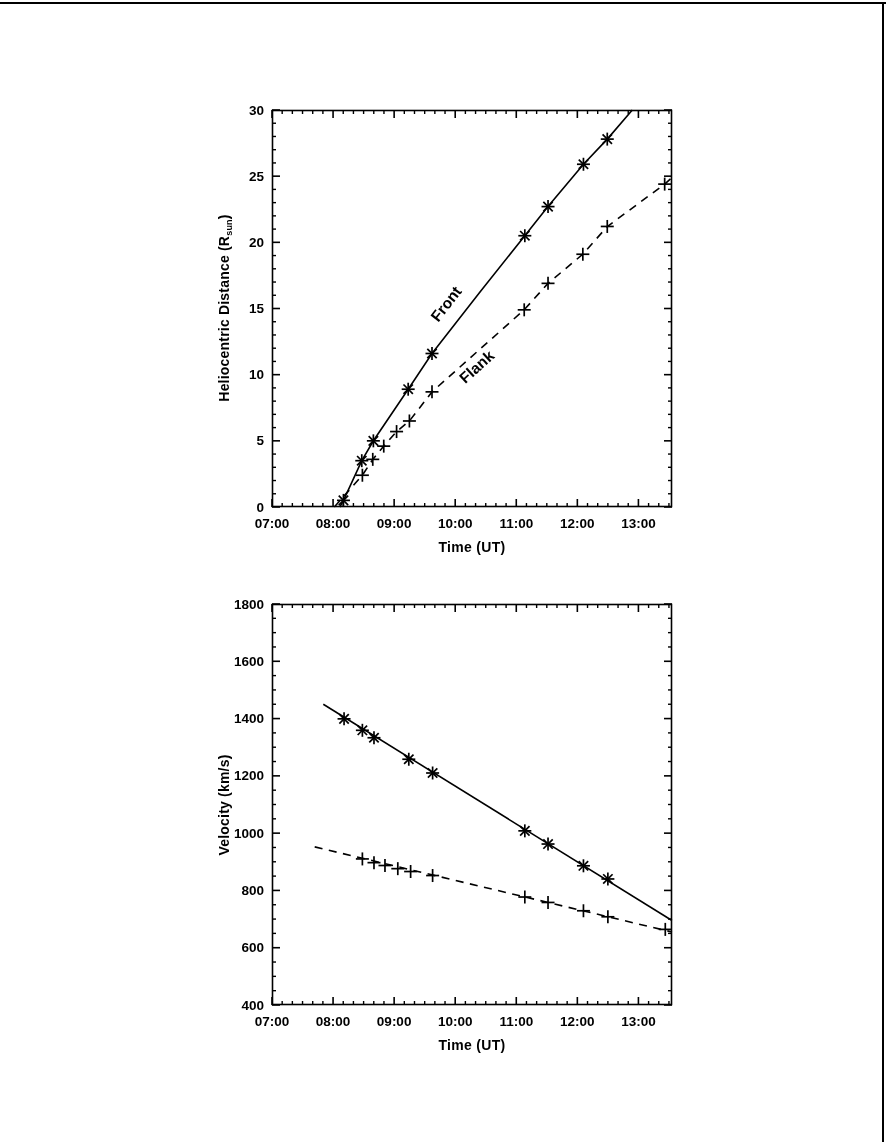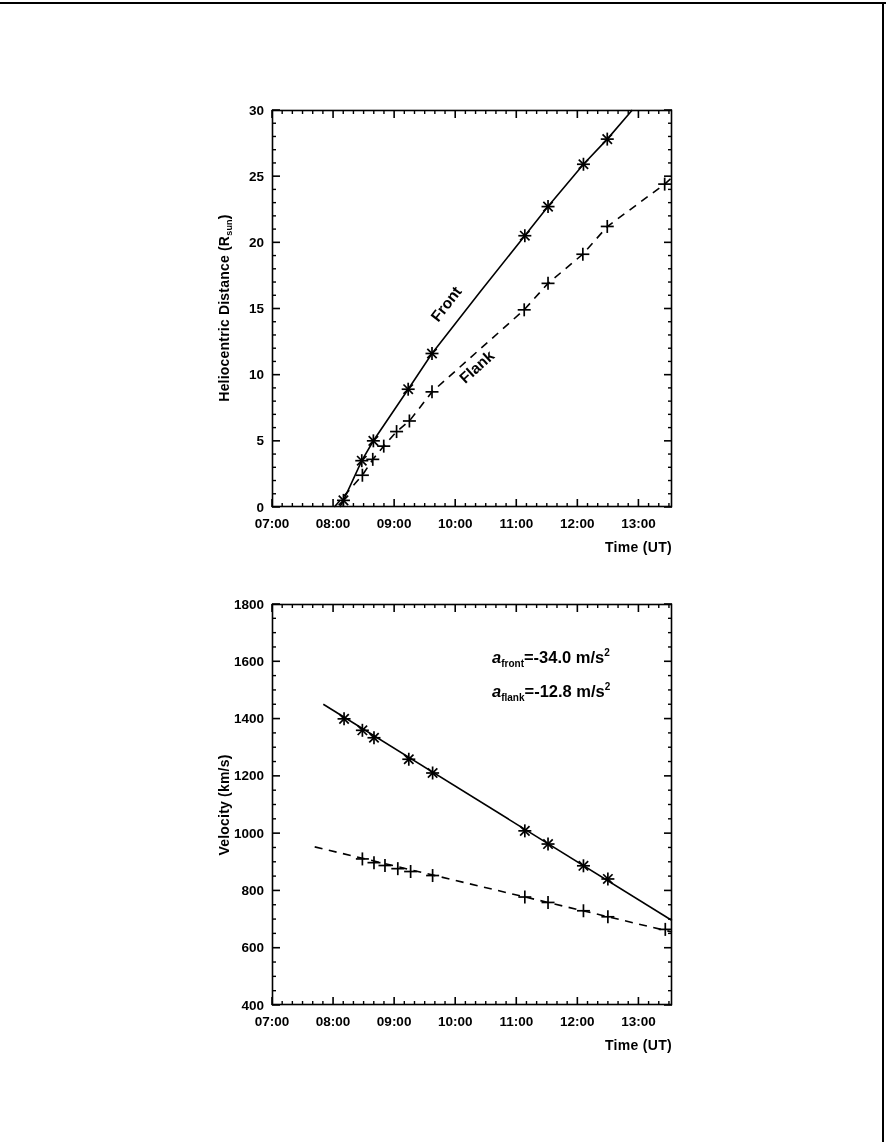--- a/index.html
+++ b/index.html
@@ -16,7 +16,7 @@
   .chart-mount{position:absolute;}
   svg{overflow:visible;display:block;}
   .axis-title-x{
-    position:absolute;left:272px;width:400px;text-align:right;
+    position:absolute;left:272px;width:400px;text-align:center;
     font-size:14px;font-weight:700;letter-spacing:0.3px;
   }
   .axis-title-y{

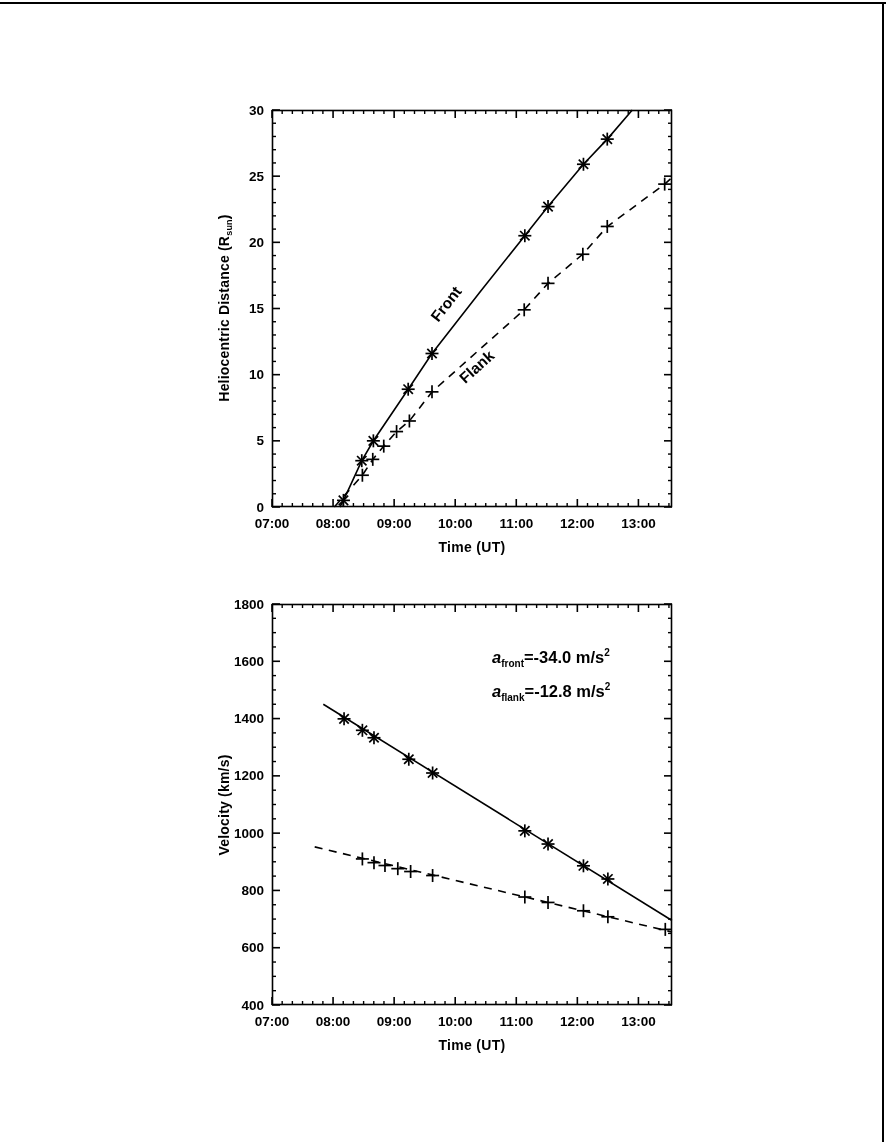--- a/index.html
+++ b/index.html
@@ -572,10 +572,6 @@
   <div class="axis-title-y" style="left:224px;top:805px;">Velocity (km/s)</div>
   <div class="axis-title-x" style="top:1037px;">Time (UT)</div>
 
-  <div class="annotation">
-    <div><span class="avar">a</span><sub>front</sub><span>=-34.0 m/s</span><sup>2</sup></div>
-    <div><span class="avar">a</span><sub>flank</sub><span>=-12.8 m/s</span><sup>2</sup></div>
-  </div>
 
 </div>
 

